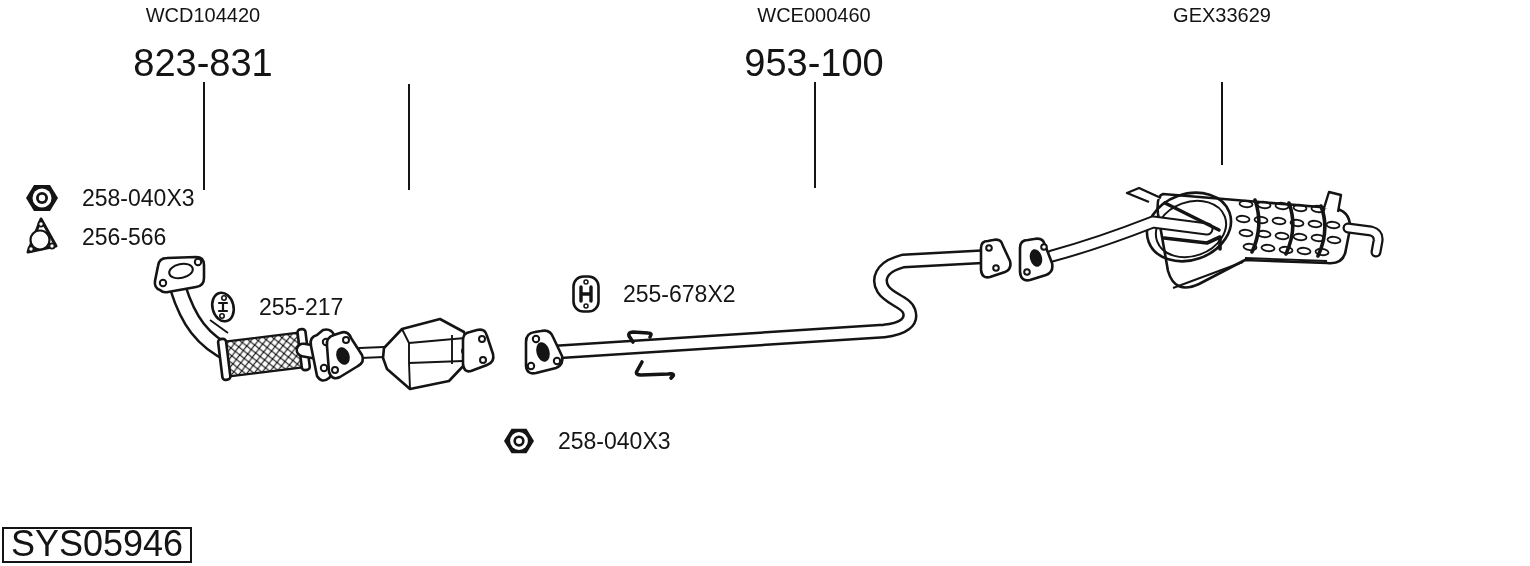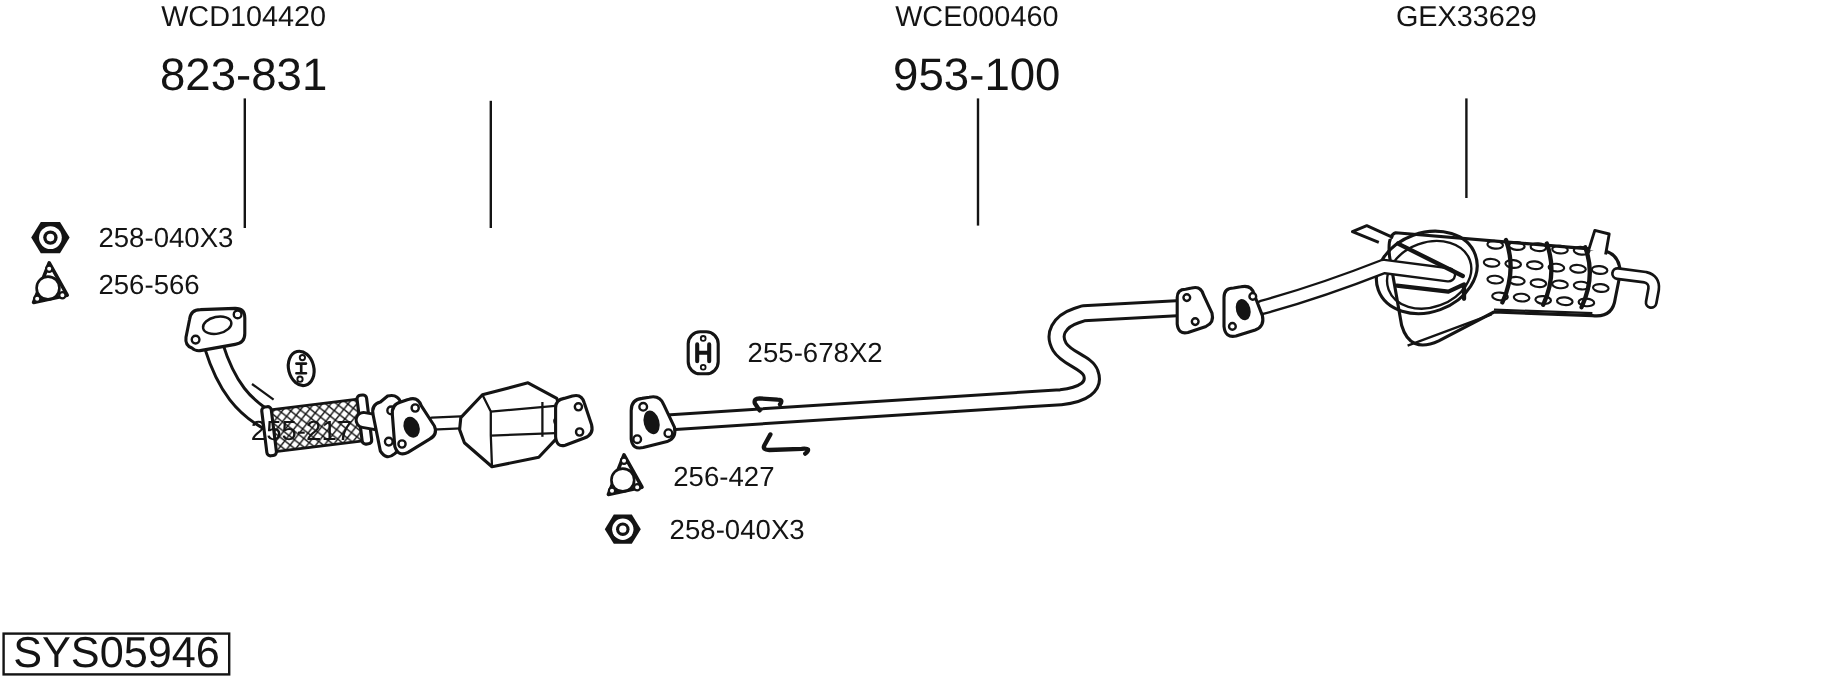--- a/index.html
+++ b/index.html
@@ -9,7 +9,7 @@
   }
   .art{position:absolute;left:0;top:0;}
   .top-group{position:absolute;text-align:center;transform:translateX(-50%);white-space:nowrap;}
-  .ref{font-size:24px;line-height:22px;letter-spacing:0;}
+  .ref{font-size:20px;line-height:22px;letter-spacing:0;}
   .part{font-size:38px;line-height:40px;margin-top:17px;}
   .part.boxed{border:2px solid #141414;padding:1px 8px;display:inline-block;}
   .callout{position:absolute;display:flex;align-items:center;gap:22px;white-space:nowrap;}

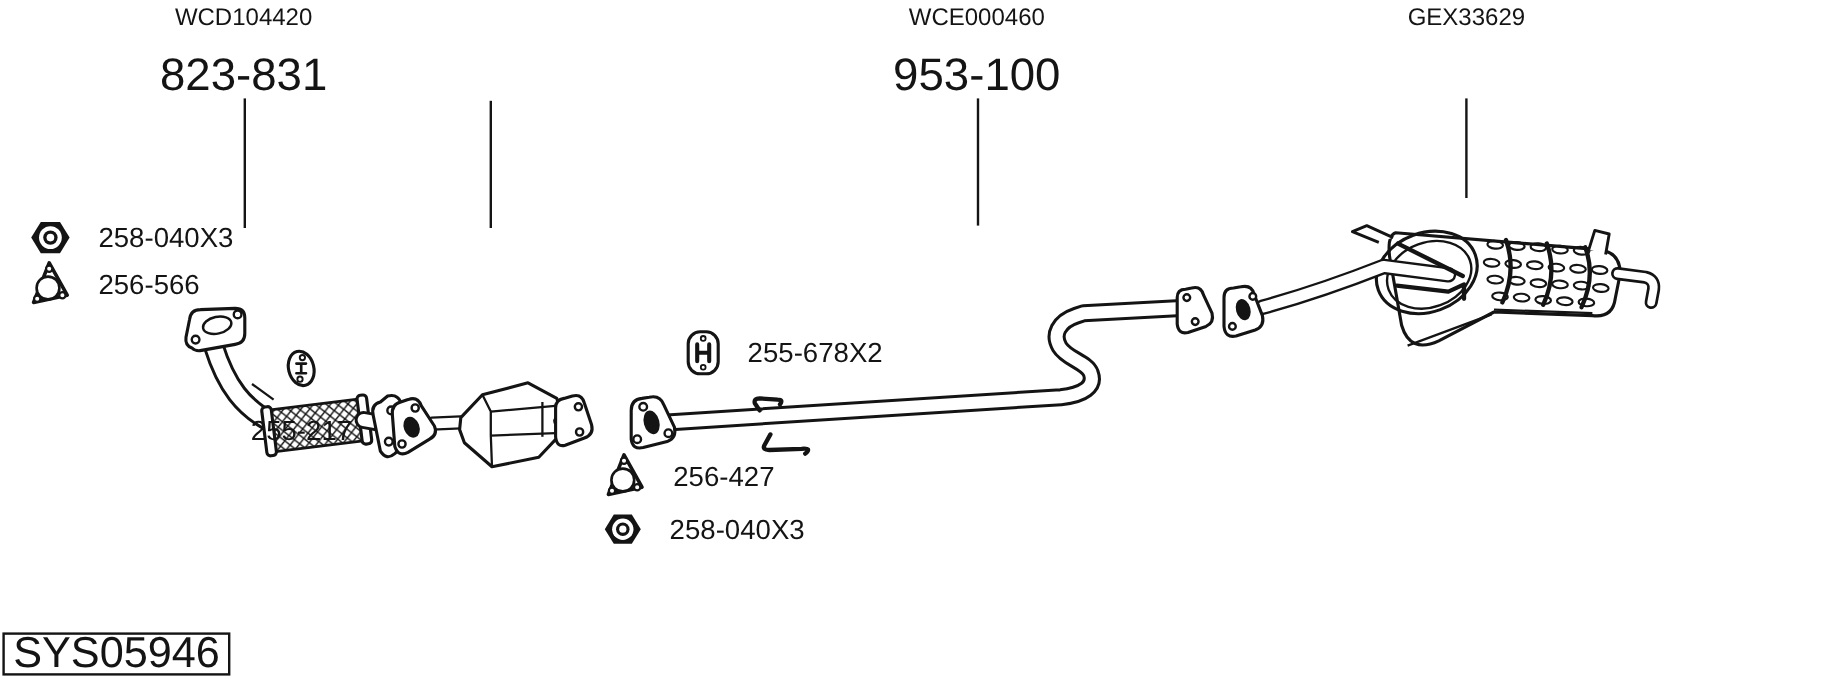--- a/index.html
+++ b/index.html
@@ -187,7 +187,7 @@
     <span class="txt">256-566</span>
   </div>
 
-  <div class="callout" style="left:209px;top:290px;flex-direction:column;">
+  <div class="callout" style="left:209px;top:290px;">
     <svg width="28" height="34" viewBox="0 0 28 34">
       <ellipse cx="14" cy="17" rx="10.5" ry="14.5" transform="rotate(-14 14 17)" fill="#fff" stroke="#141414" stroke-width="2.6"></ellipse>
       <circle cx="15" cy="8" r="2.2" fill="#fff" stroke="#141414" stroke-width="1.6"></circle>

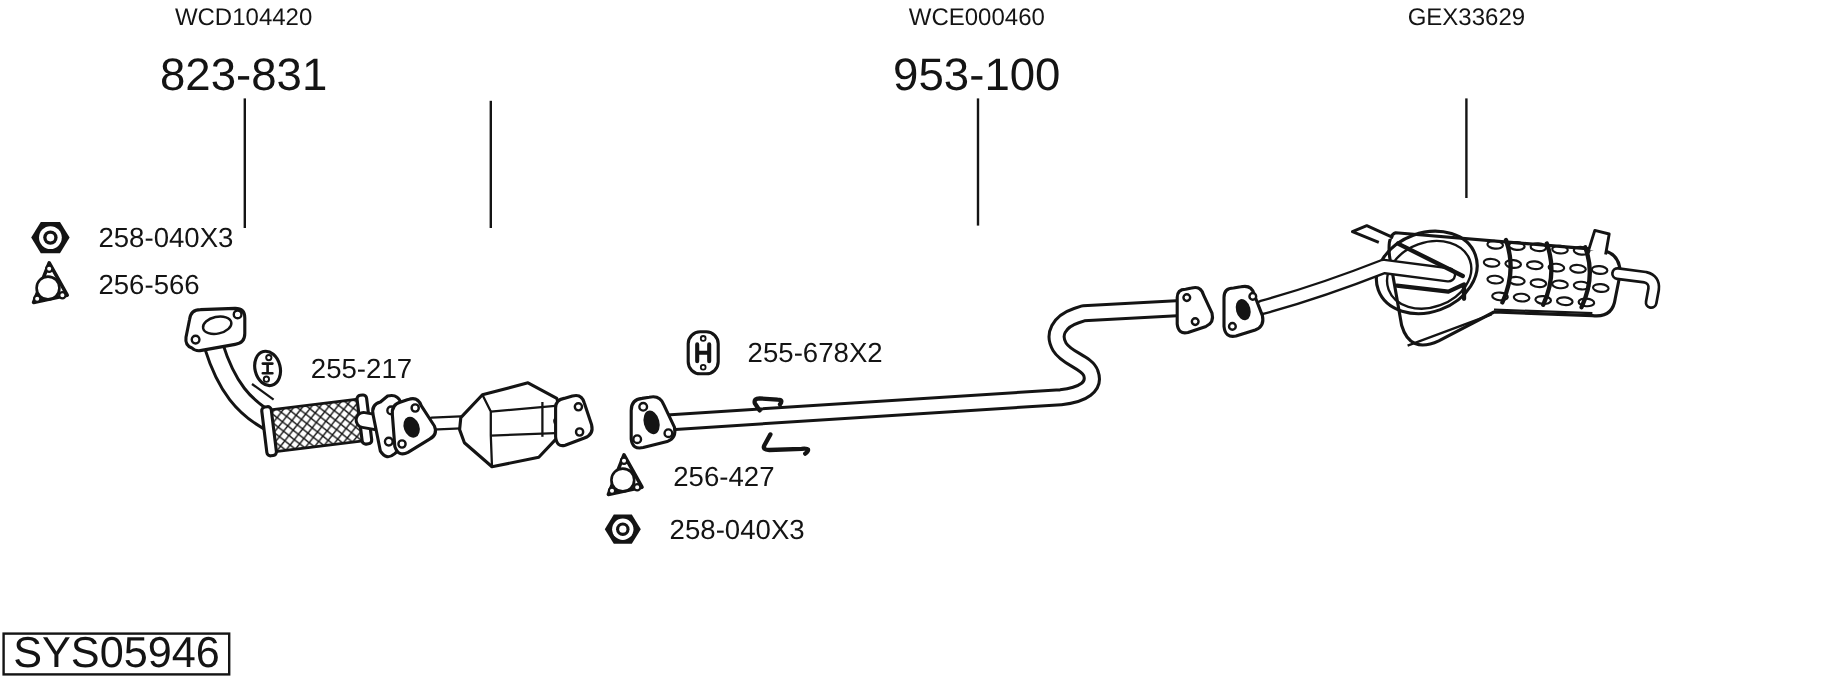--- a/index.html
+++ b/index.html
@@ -207,16 +207,6 @@
     <span class="txt">255-678X2</span>
   </div>
 
-  <div class="callout" style="left:501px;top:375px;">
-    <svg width="38" height="44" viewBox="0 0 38 44">
-      <polygon points="19,4 34,31 6,37" fill="#fff" stroke="#141414" stroke-width="3" stroke-linejoin="round"></polygon>
-      <circle cx="18" cy="25" r="9.5" fill="#fff" stroke="#141414" stroke-width="2.2"></circle>
-      <circle cx="19" cy="9" r="2.6" fill="#fff" stroke="#141414" stroke-width="1.8"></circle>
-      <circle cx="30" cy="31" r="2.6" fill="#fff" stroke="#141414" stroke-width="1.8"></circle>
-      <circle cx="9" cy="34" r="2.6" fill="#fff" stroke="#141414" stroke-width="1.8"></circle>
-    </svg>
-    <span class="txt">256-427</span>
-  </div>
 
   <div class="callout" style="left:502px;top:426px;">
     <svg width="34" height="30" viewBox="0 0 36 32">

